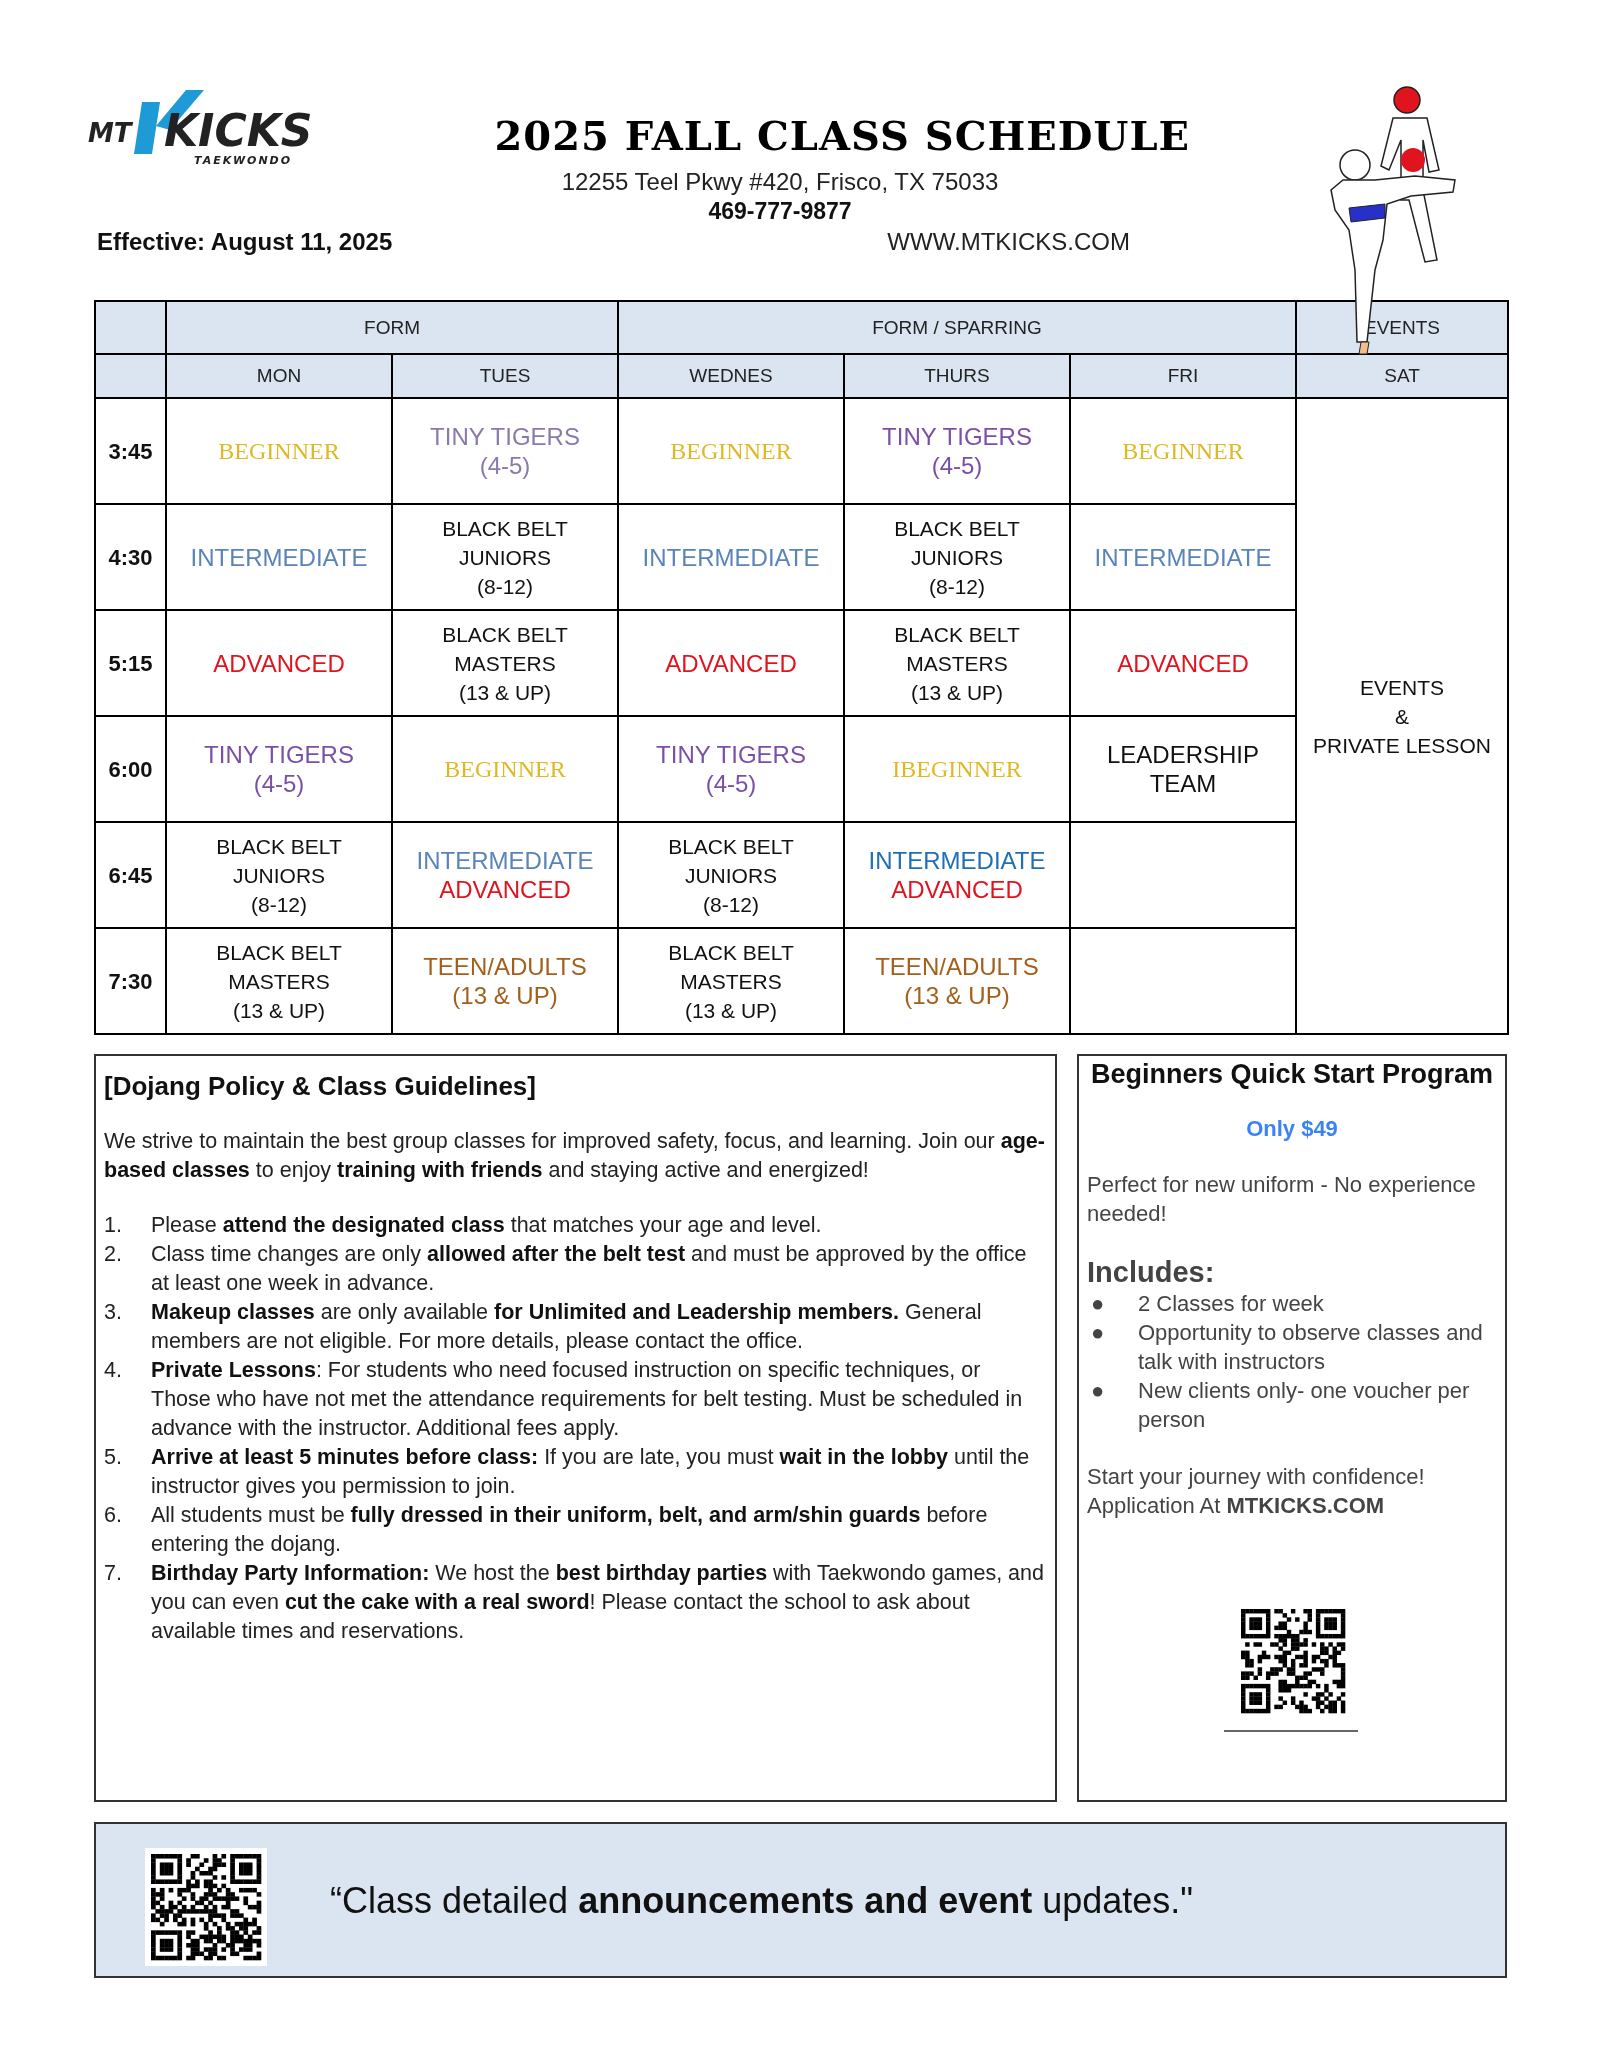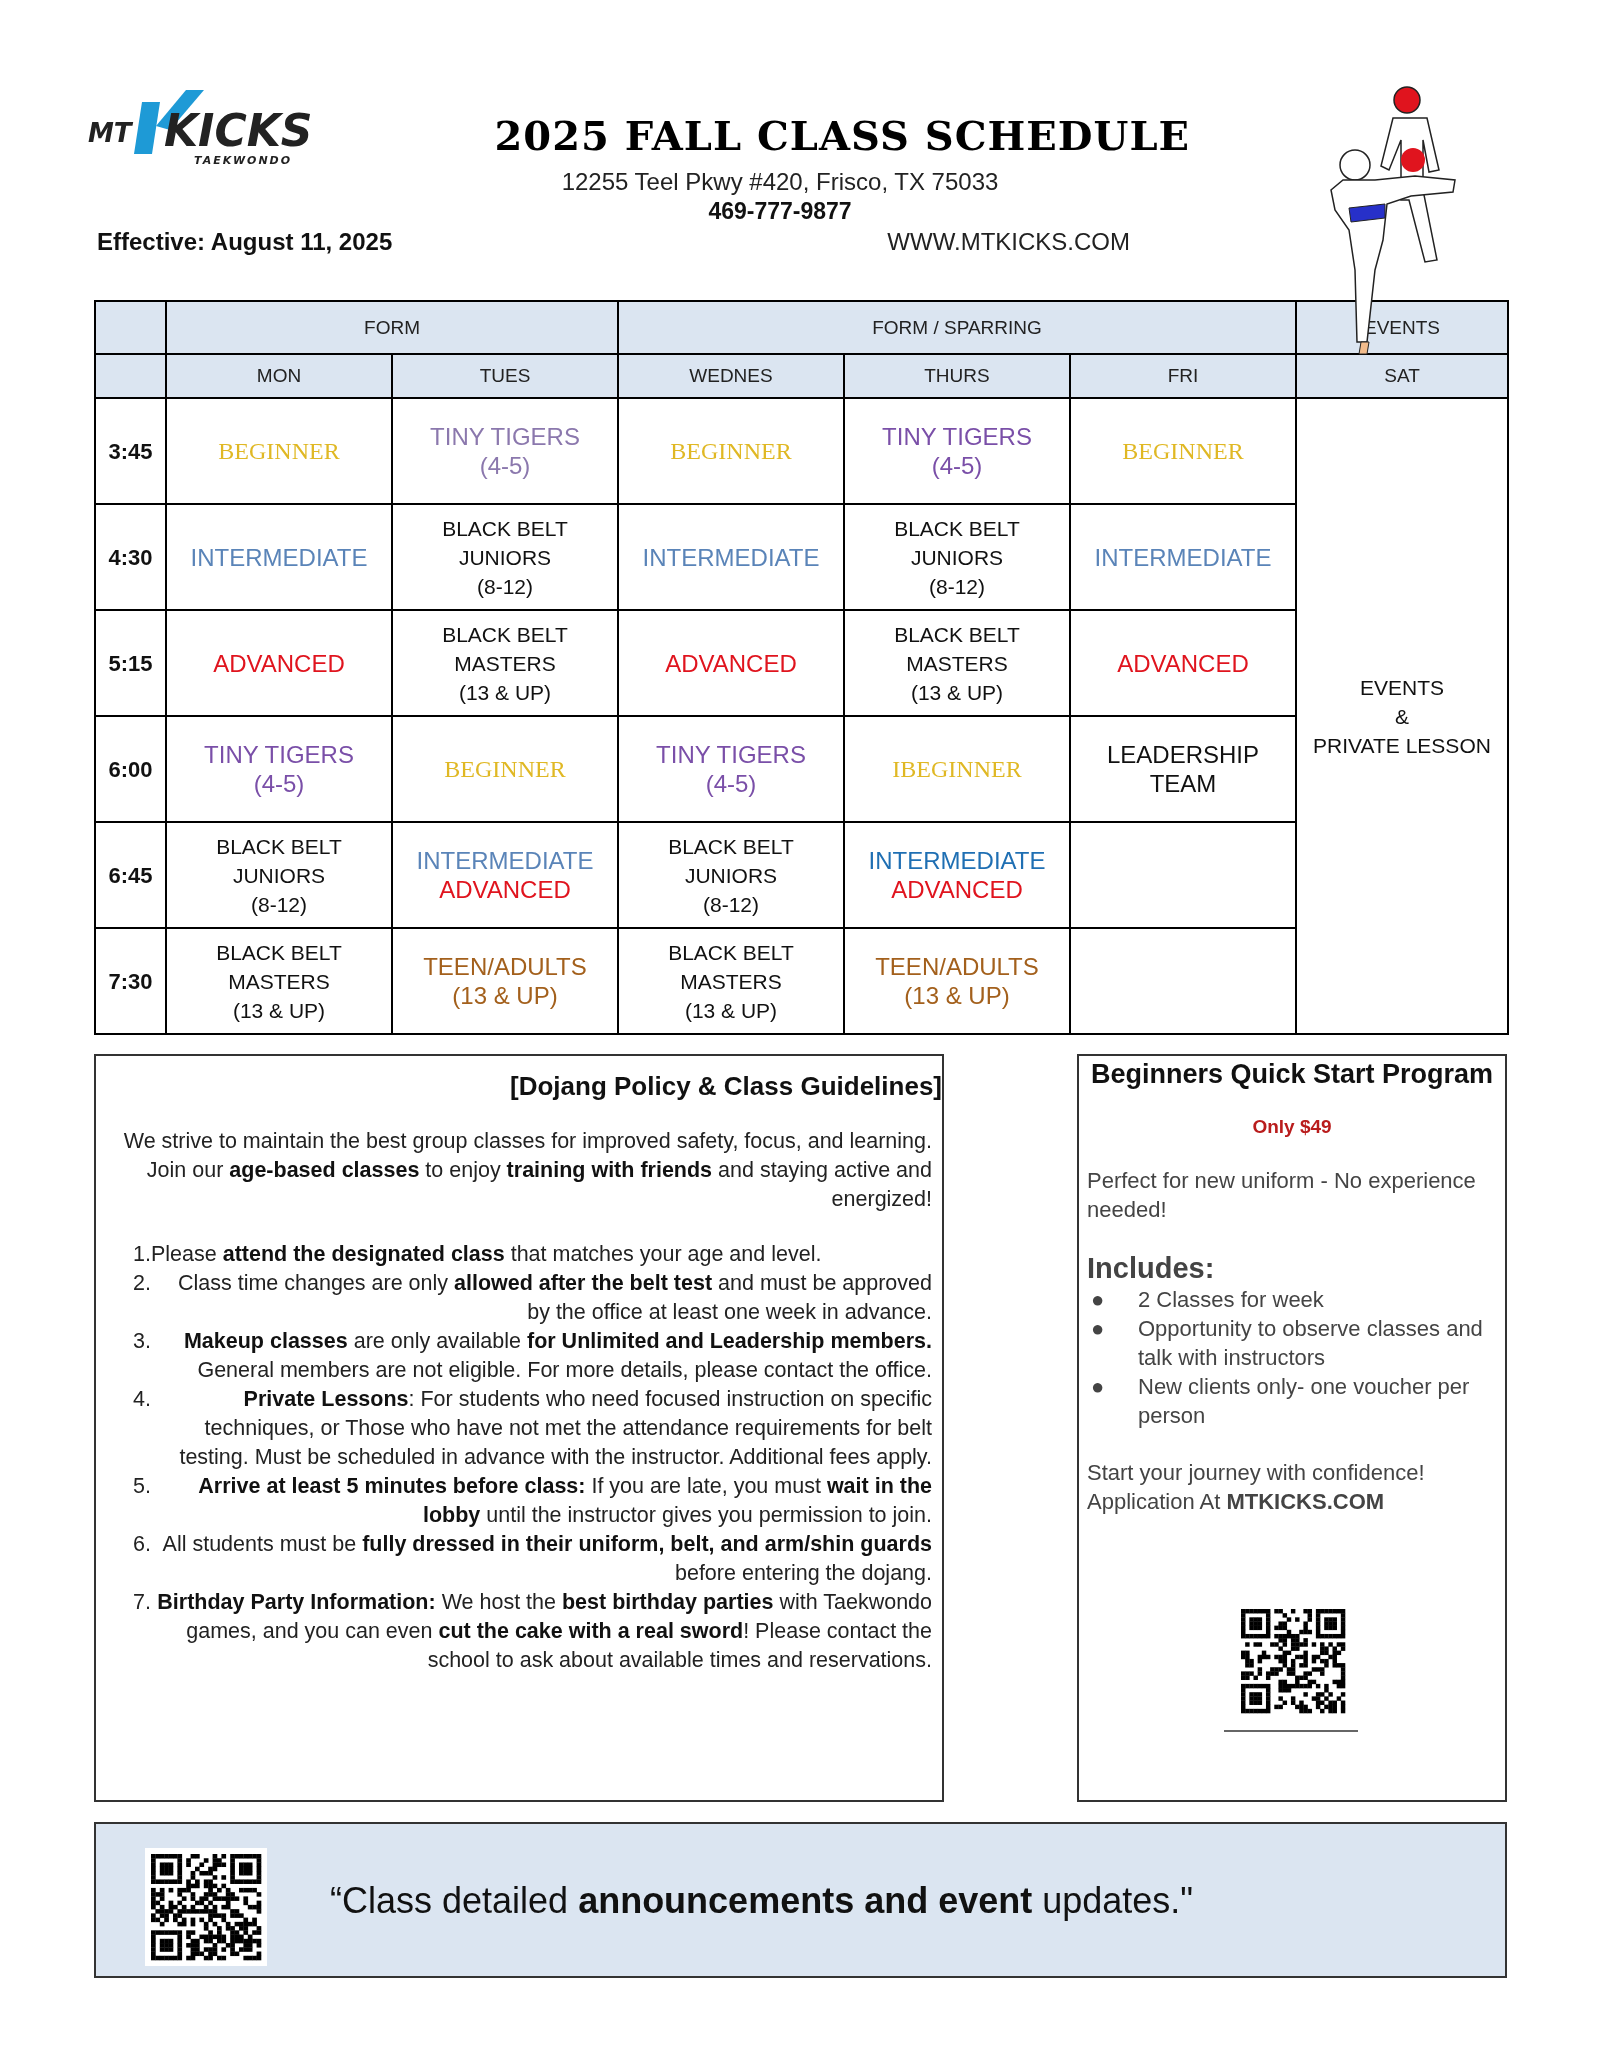--- a/index.html
+++ b/index.html
@@ -36,8 +36,8 @@
   .c-teen { color: #a3601c; }
 
   
-  .policy { left: 94px; top: 1054px; width: 850px; height: 748px; border: 2px solid #333;
-            font-family: "Liberation Sans", sans-serif; font-size: 21.5px; line-height: 29px; color: #222; box-sizing: border-box; text-align: right; }
+  .policy { left: 94px; top: 1054px; width: 963px; height: 748px; border: 2px solid #333;
+            font-family: "Liberation Sans", sans-serif; font-size: 21.5px; line-height: 29px; color: #222; box-sizing: border-box; }
   .policy h2 { margin: 16px 0 0 8px; font-size: 26px; font-weight: bold; color: #111; }
   .policy p { margin: 26px 10px 0 8px; }
   .policy ol { margin: 26px 10px 0 8px; padding: 0; list-style: none; }

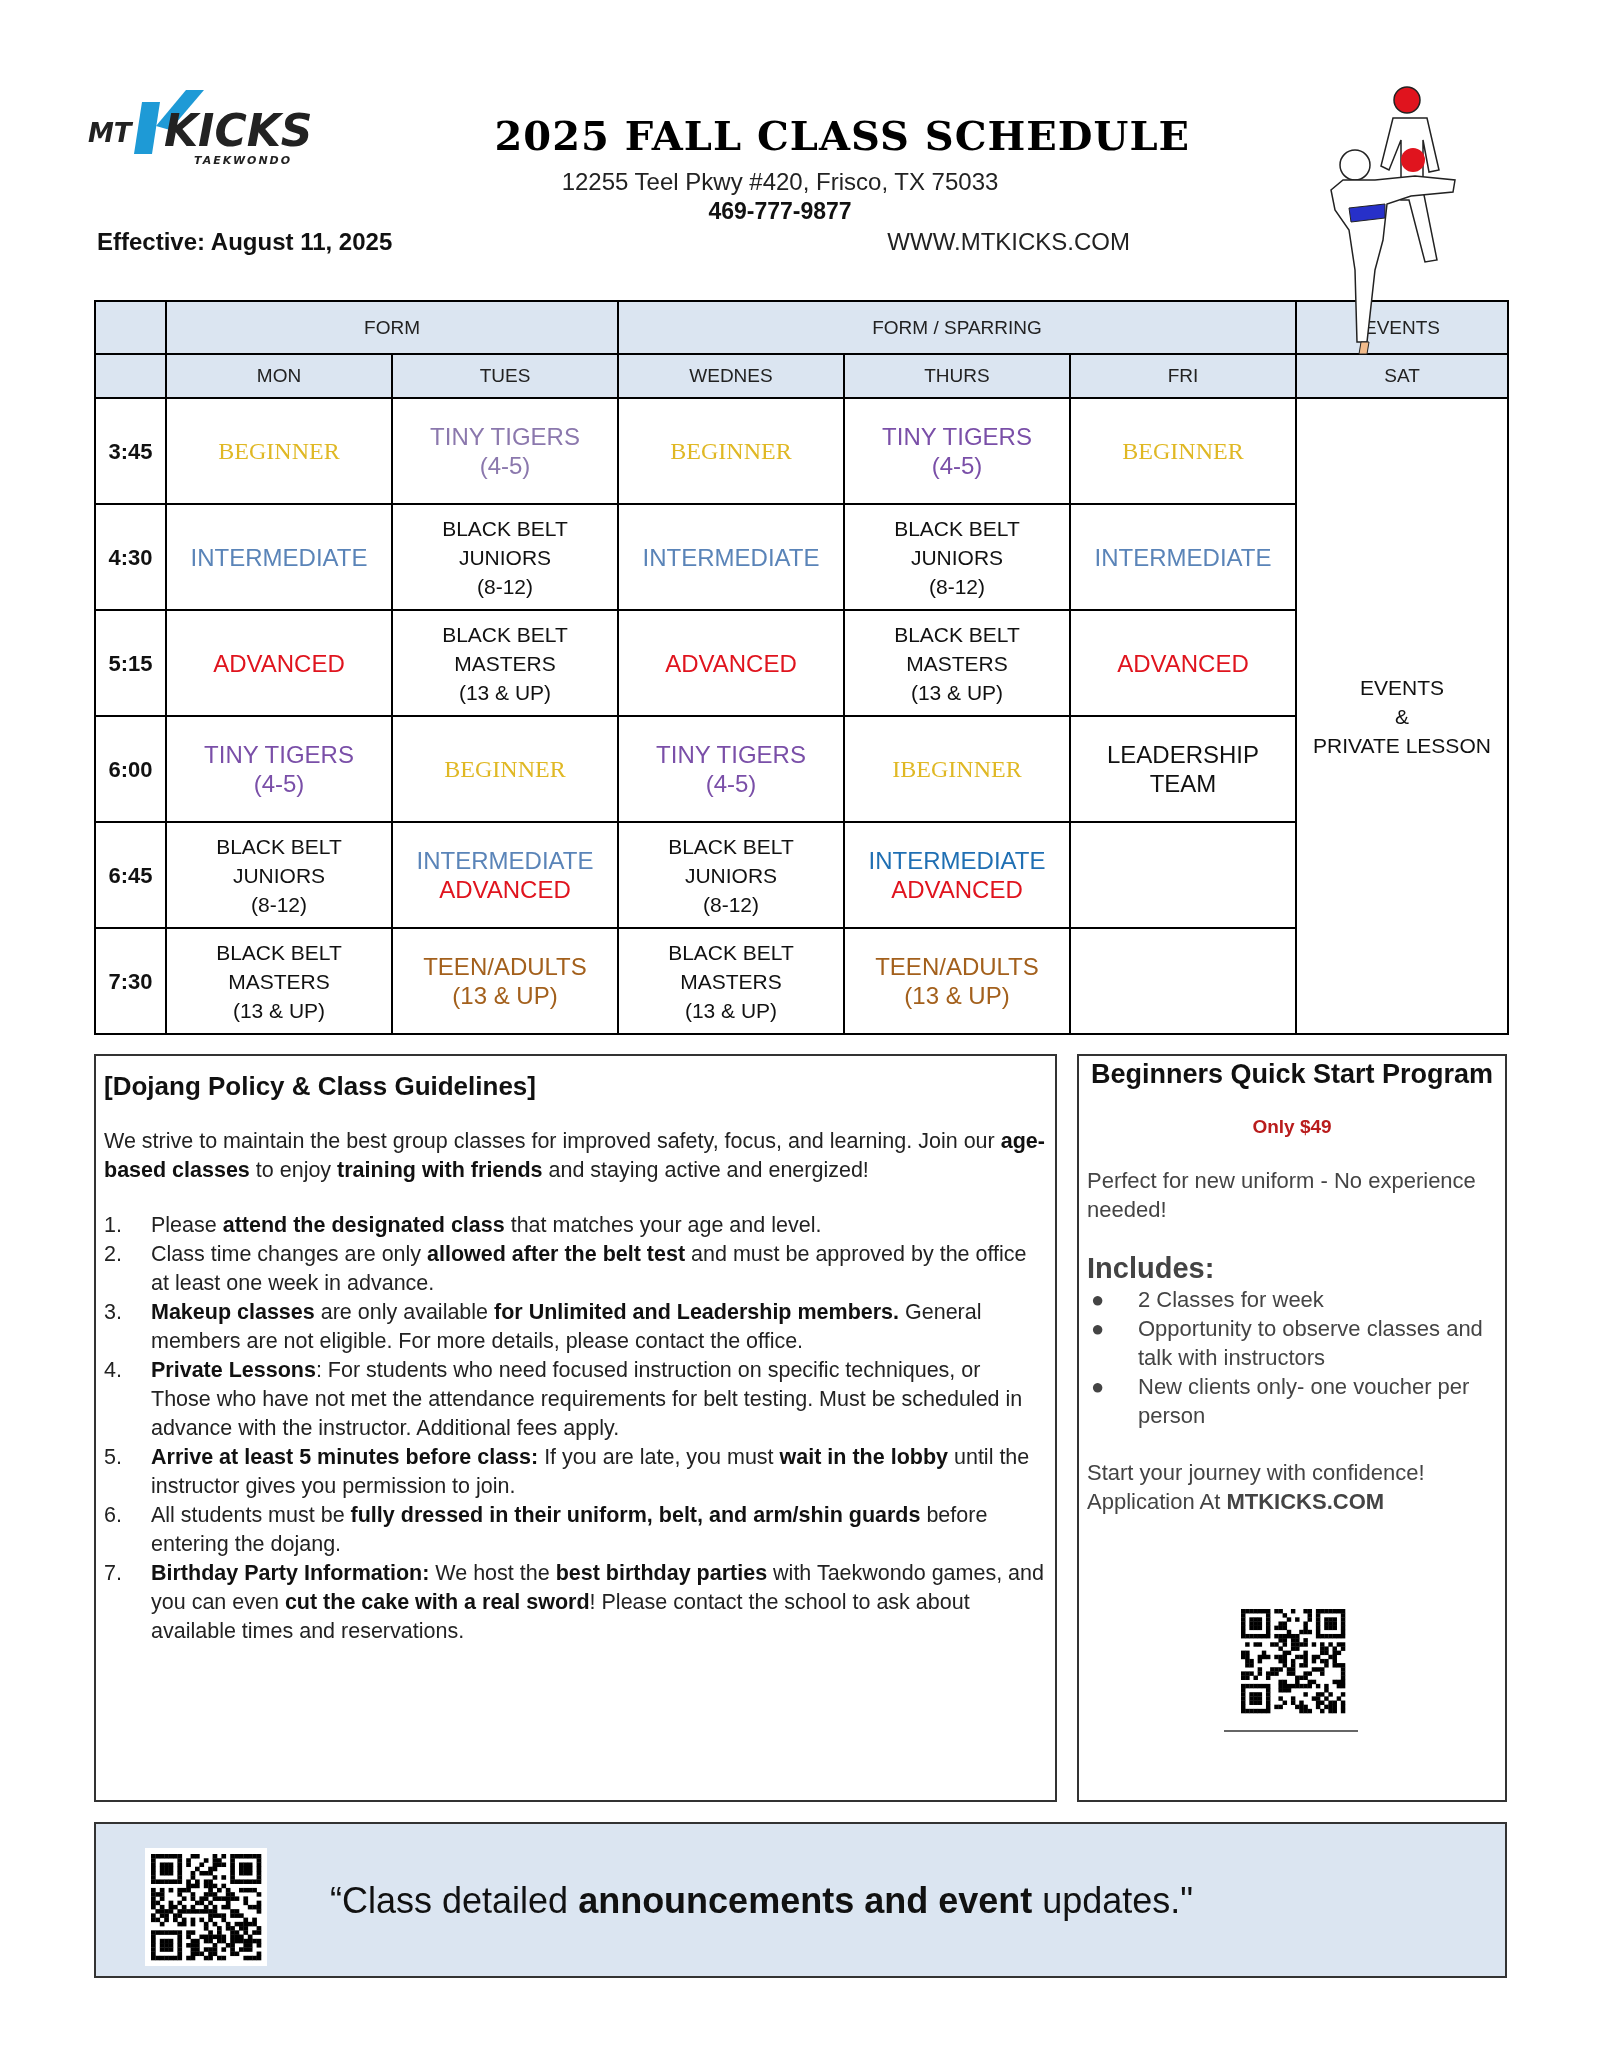--- a/index.html
+++ b/index.html
@@ -49,7 +49,7 @@
   .quick { left: 1077px; top: 1054px; width: 430px; height: 748px; border: 2px solid #333;
            font-family: "Liberation Sans", sans-serif; box-sizing: border-box; color: #444; }
   .quick .qt { text-align: center; font-weight: bold; font-size: 27px; line-height: 36px; color: #111; margin-top: 0; }
-  .quick .price { text-align: center; font-weight: bold; font-size: 19px; margin-top: 24px; color: #b91c1c; }
+  .quick .price { text-align: center; font-weight: bold; font-size: 22px; margin-top: 24px; color: #3b82f6; }
   .quick .desc { margin: 28px 8px 0 8px; font-size: 22px; line-height: 29px; }
   .quick .inc { margin: 28px 8px 0 8px; font-size: 29px; font-weight: bold; color: #444; }
   .quick ul { margin: 0 8px; padding: 0; list-style: none; font-size: 22px; line-height: 29px; }

